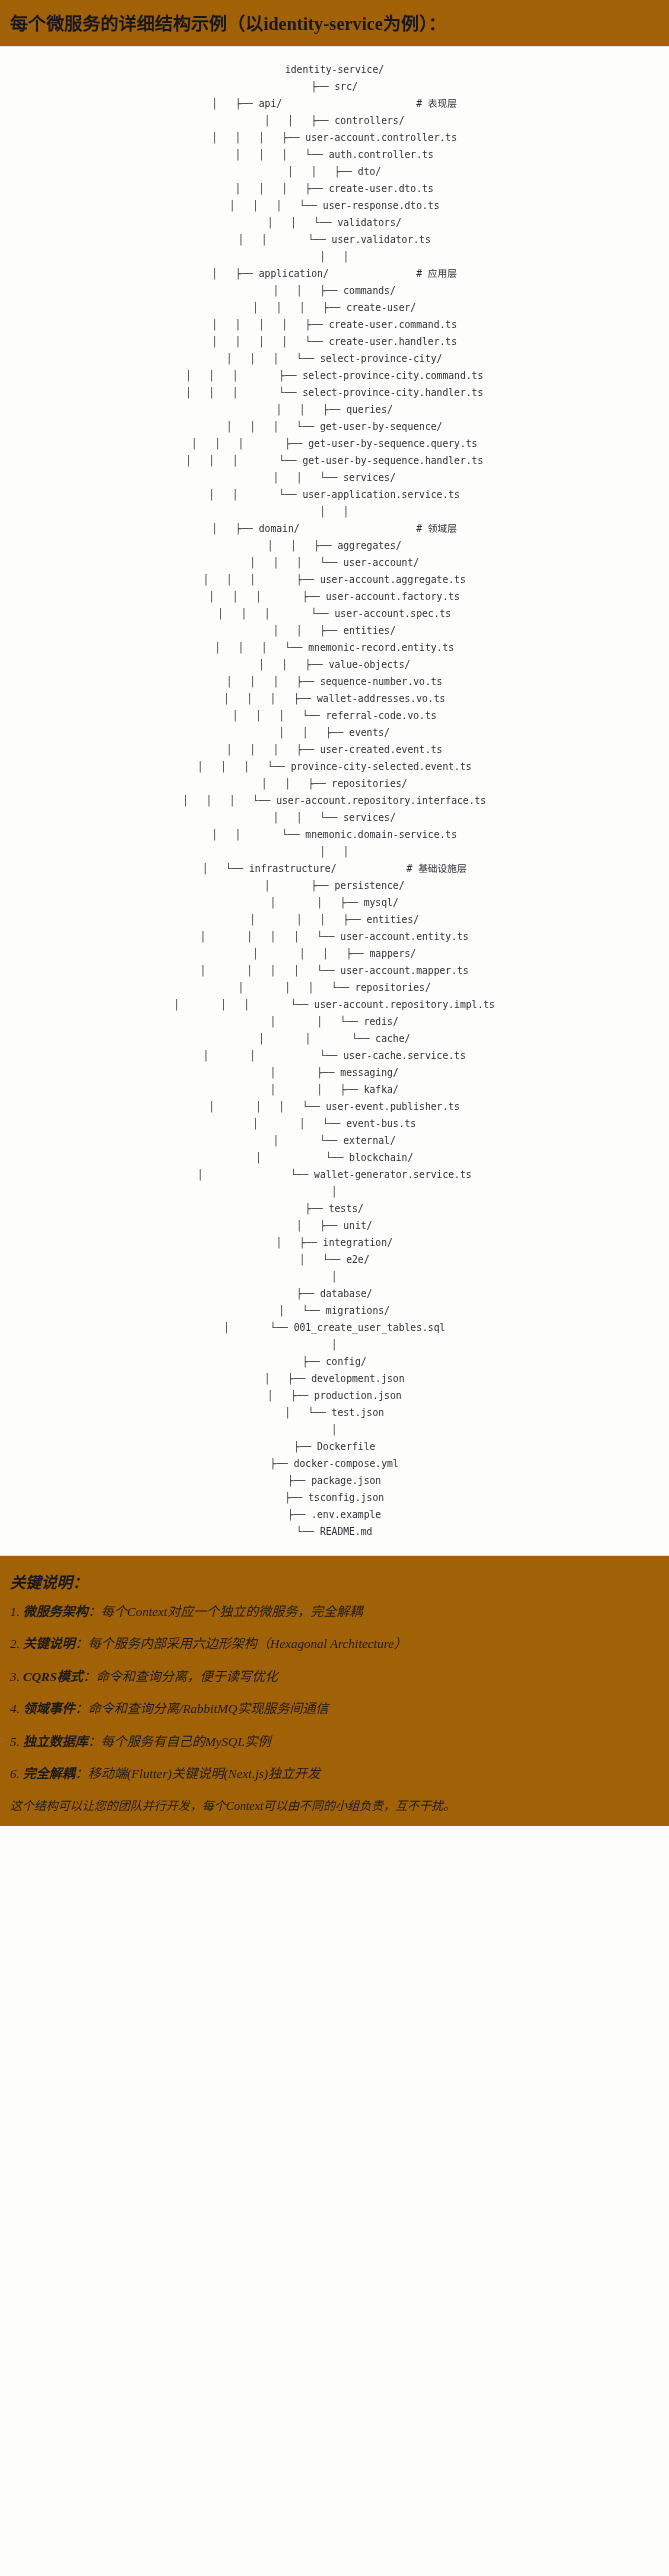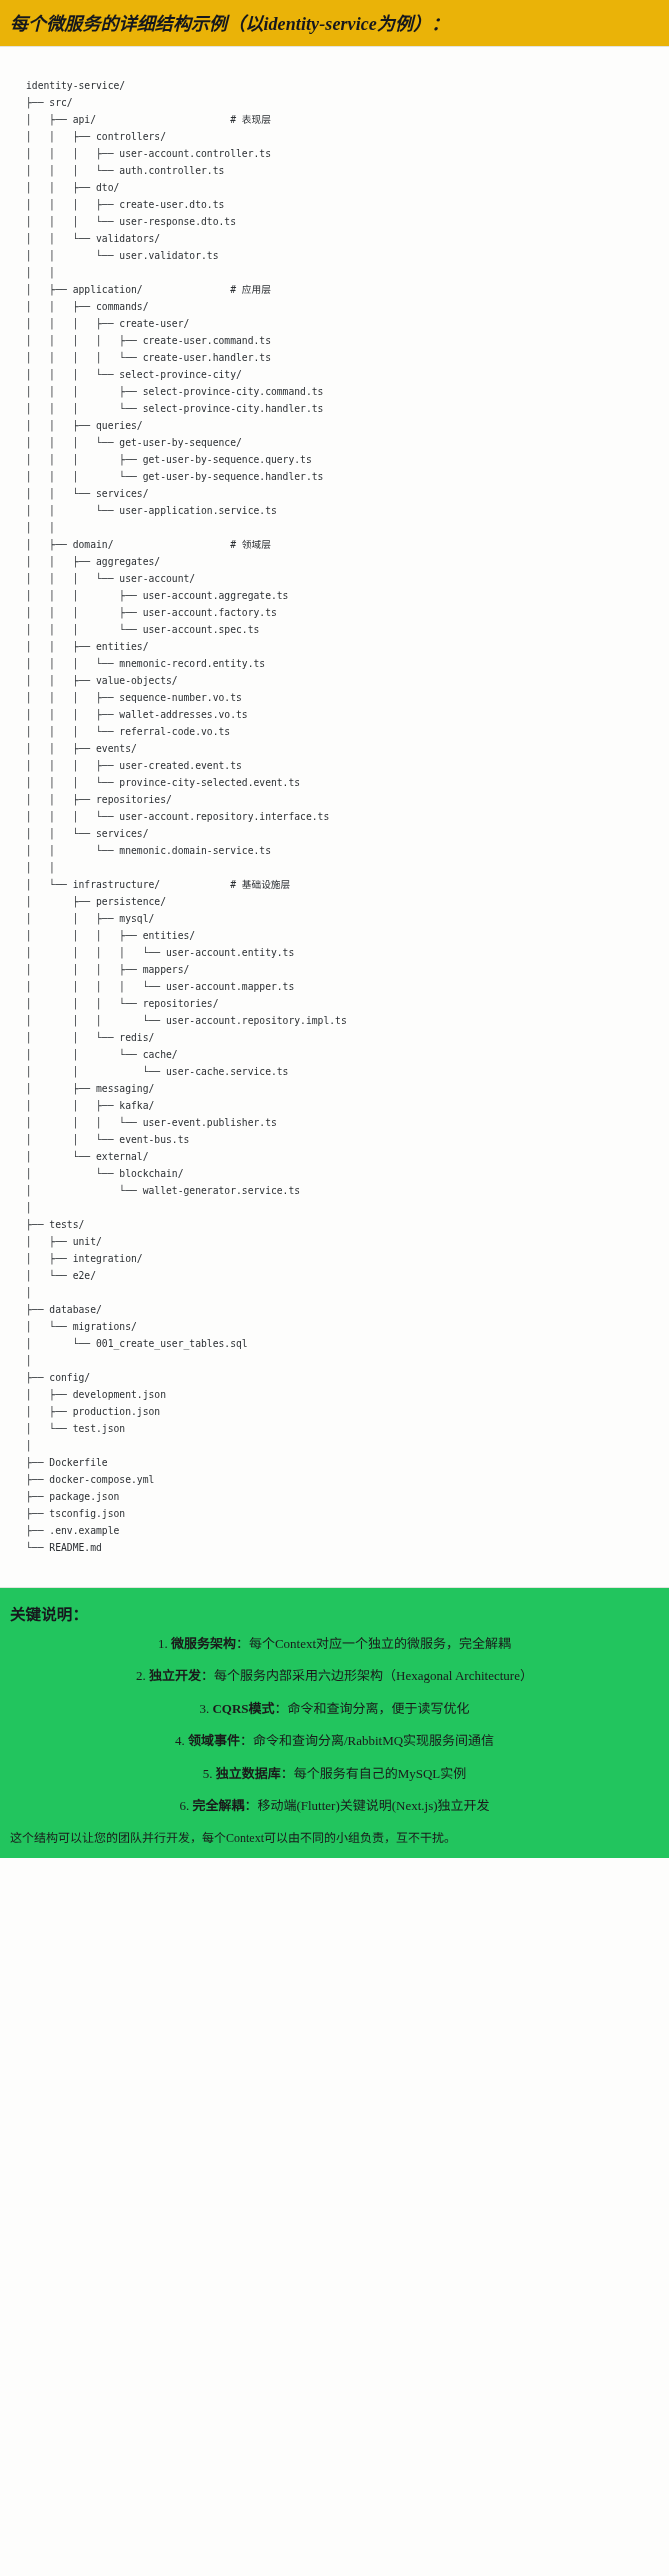--- a/index.html
+++ b/index.html
@@ -22,11 +22,10 @@
 
   
   .header-band {
-    background: #eab308;
+    background: #a16207;
     border-bottom: 0.6px solid #e3e3de;
     padding: 12.5px 10px 11.3px 10px;
     box-sizing: border-box;
-    font-style: italic;
   }
   .header-title {
     font-family: "Liberation Serif", "DejaVu Serif", serif;

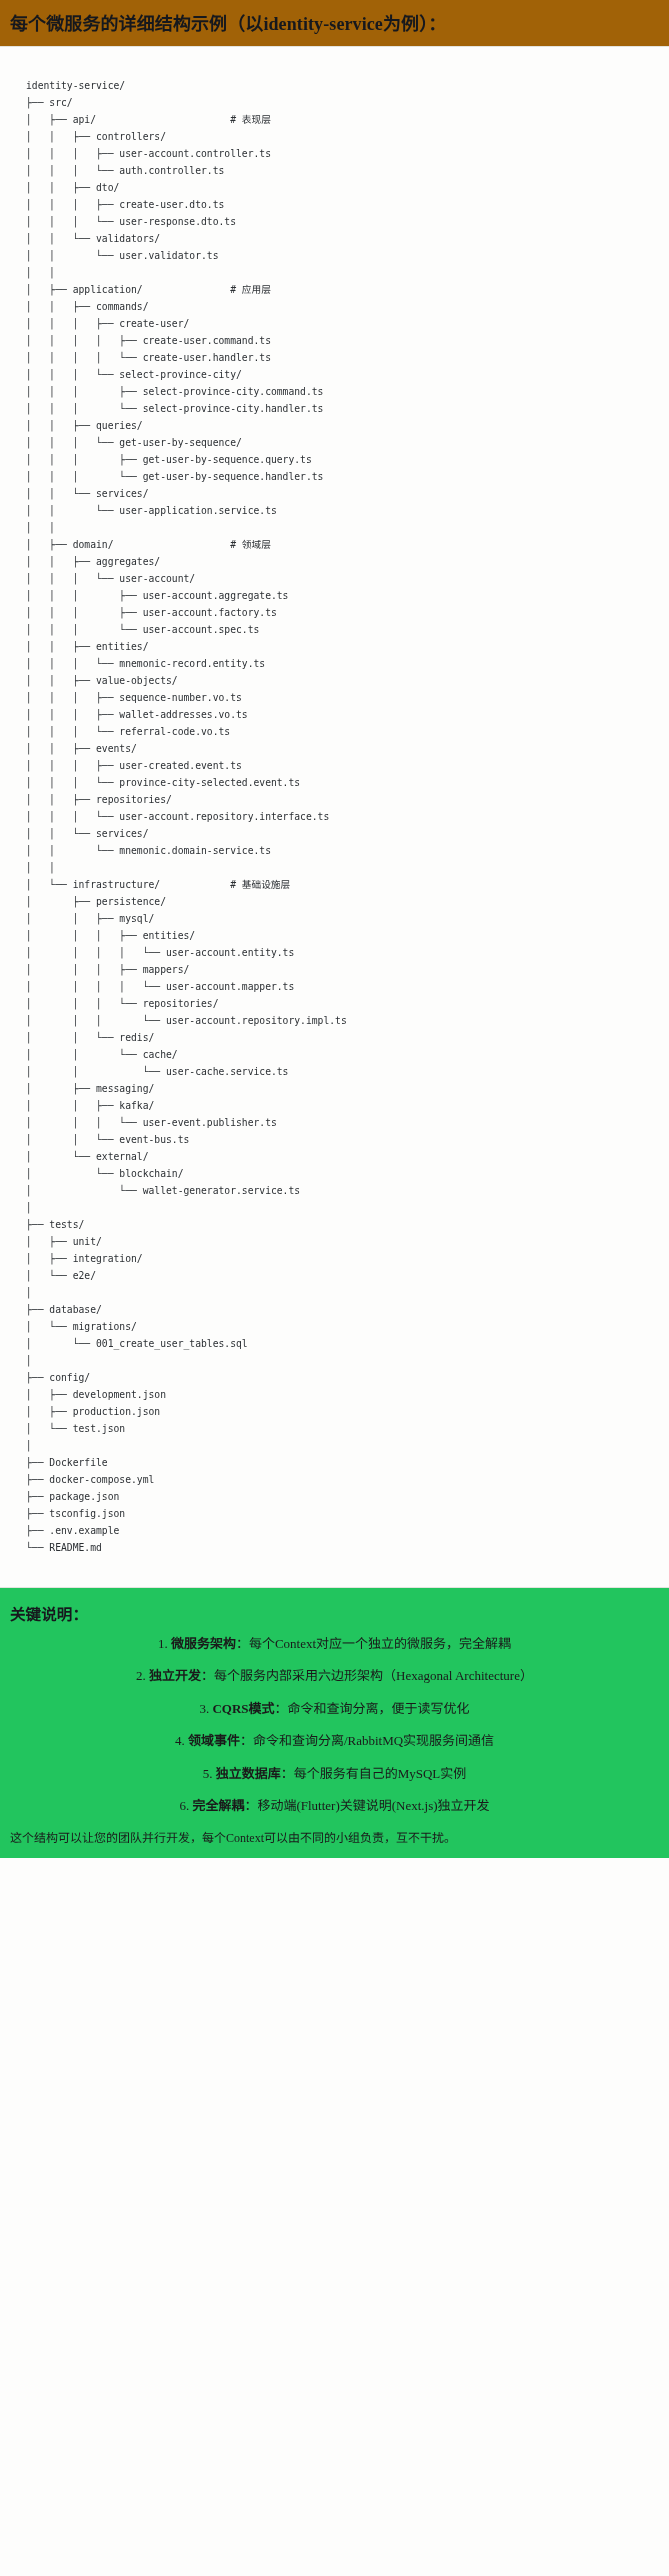--- a/index.html
+++ b/index.html
@@ -45,7 +45,7 @@
     border-bottom: 0.6px solid #e3e3de;
   }
   .tree-pre {
-    margin: 16px;
+    margin: 0;
     font-family: "DejaVu Sans Mono", "Liberation Mono", monospace;
     font-size: 9.7px;
     line-height: 17px;
@@ -53,6 +53,7 @@
     white-space: pre;
     letter-spacing: 0px;
     tab-size: 4;
+    text-align: center;
   }
 
   

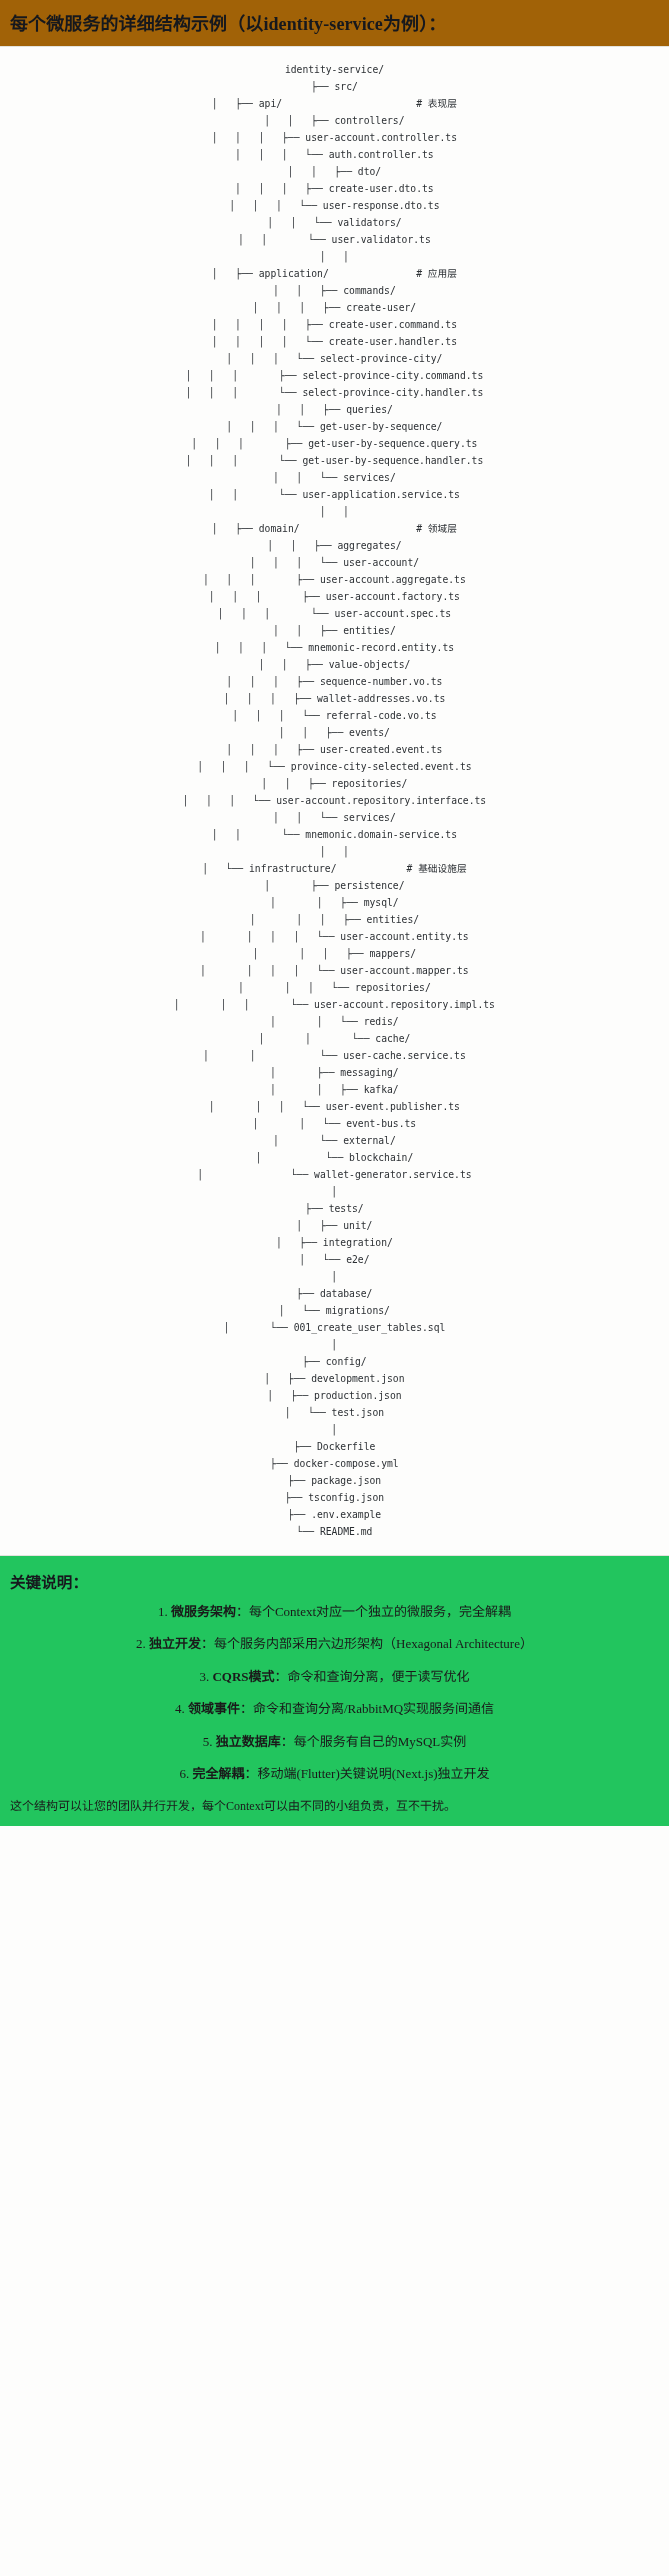--- a/index.html
+++ b/index.html
@@ -58,9 +58,10 @@
 
   
   .notes-band {
-    background: #22c55e;
+    background: #a16207;
     padding: 13.8px 10px 11.3px 10px;
     box-sizing: border-box;
+    font-style: italic;
   }
   .notes-title {
     font-family: "Liberation Serif", "DejaVu Serif", serif;

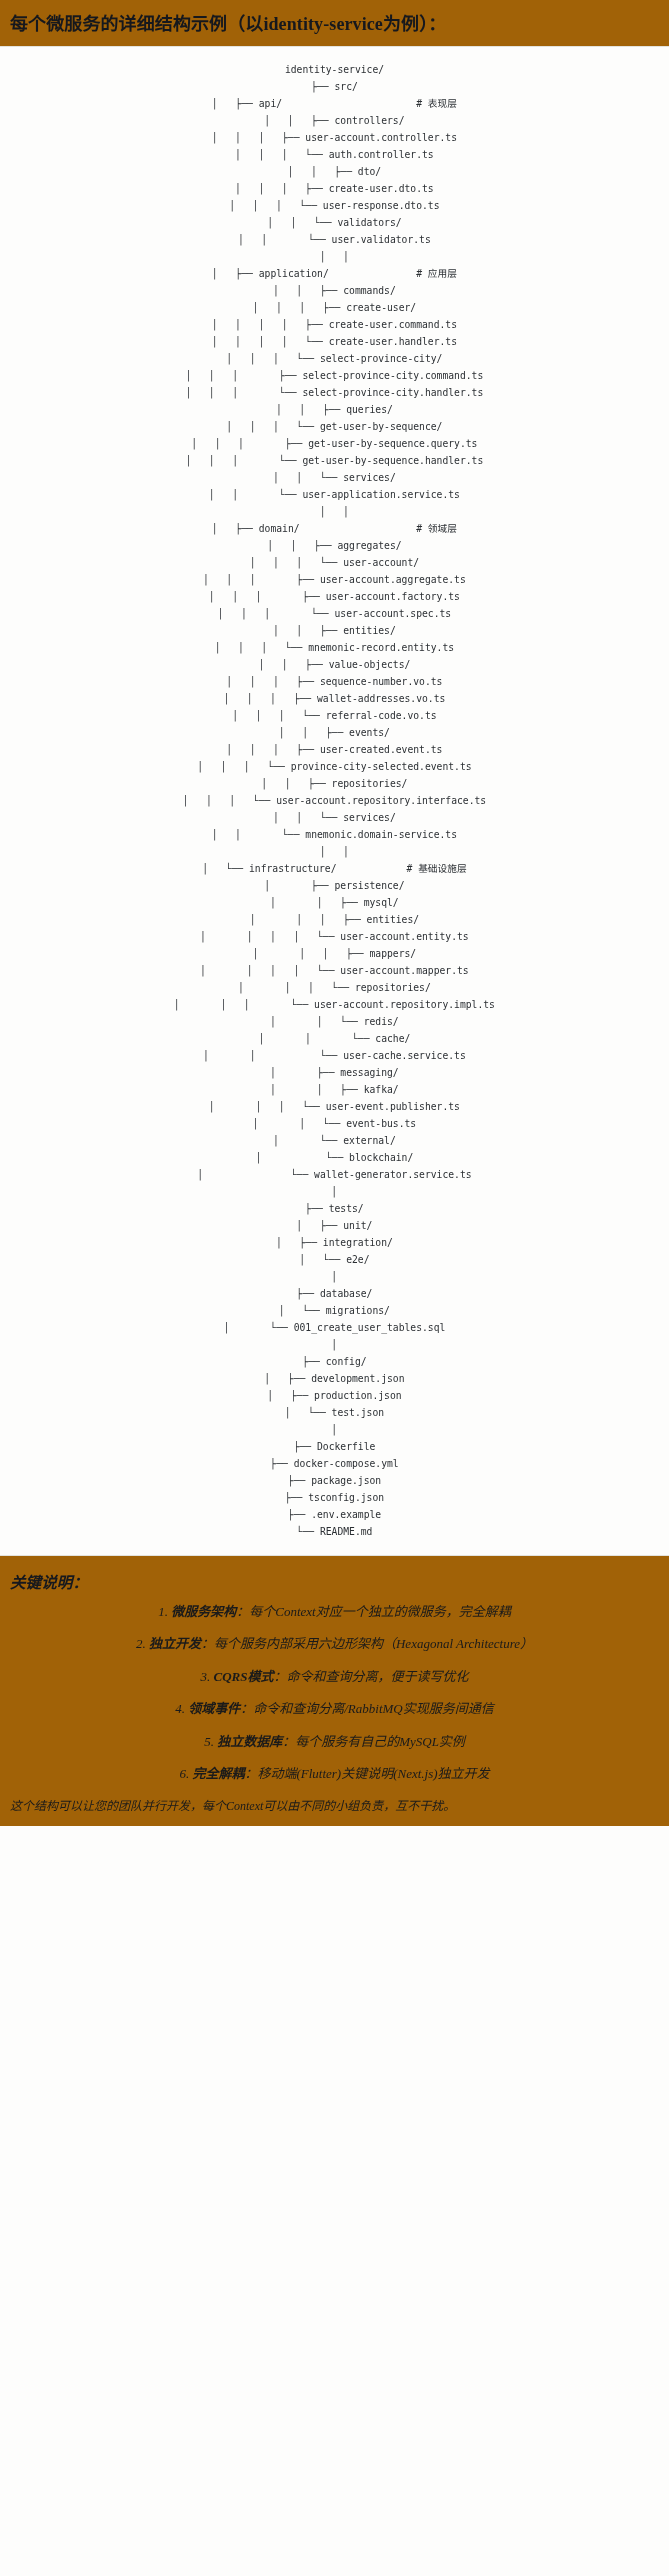--- a/index.html
+++ b/index.html
@@ -75,7 +75,6 @@
     counter-reset: noteidx;
     margin: 0;
     padding: 0;
-    text-align: center;
   }
   ol.notes-list > li {
     counter-increment: noteidx;

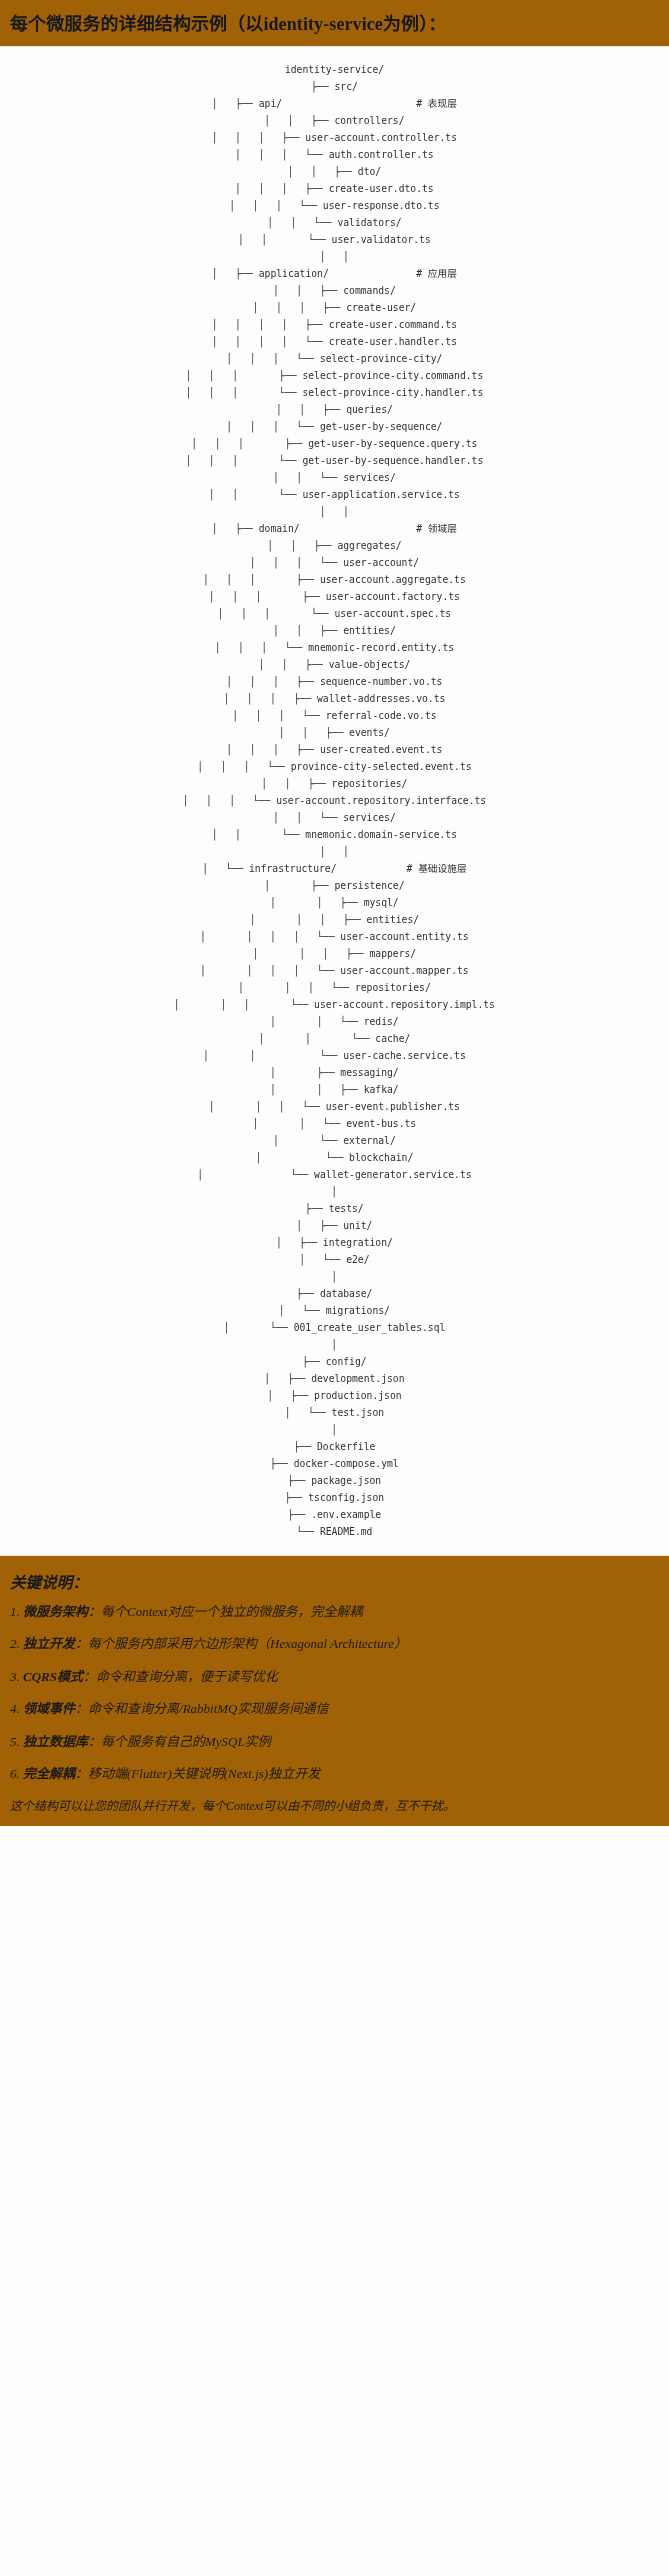--- a/index.html
+++ b/index.html
@@ -204,7 +204,7 @@
     <h2 class="notes-title">关键说明：</h2>
     <ol class="notes-list">
       <li><span class="note-term">微服务架构</span><span class="note-desc">：每个Context对应一个独立的微服务，完全解耦</span></li>
-      <li><span class="note-term">独立开发</span><span class="note-desc">：每个服务内部采用六边形架构（Hexagonal Architecture）</span></li>
+      <li><span class="note-term">关键说明</span><span class="note-desc">：每个服务内部采用六边形架构（Hexagonal Architecture）</span></li>
       <li><span class="note-term">CQRS模式</span><span class="note-desc">：命令和查询分离，便于读写优化</span></li>
       <li><span class="note-term">领域事件</span><span class="note-desc">：命令和查询分离/RabbitMQ实现服务间通信</span></li>
       <li><span class="note-term">独立数据库</span><span class="note-desc">：每个服务有自己的MySQL实例</span></li>

